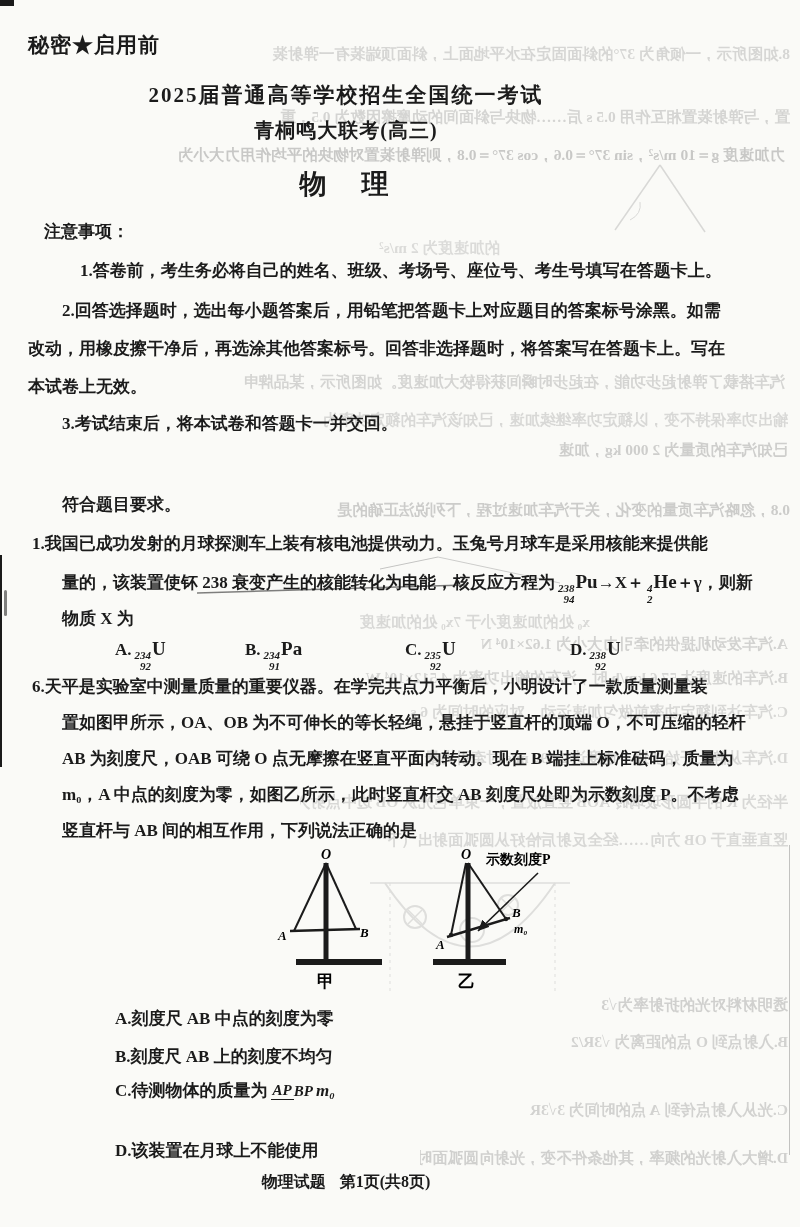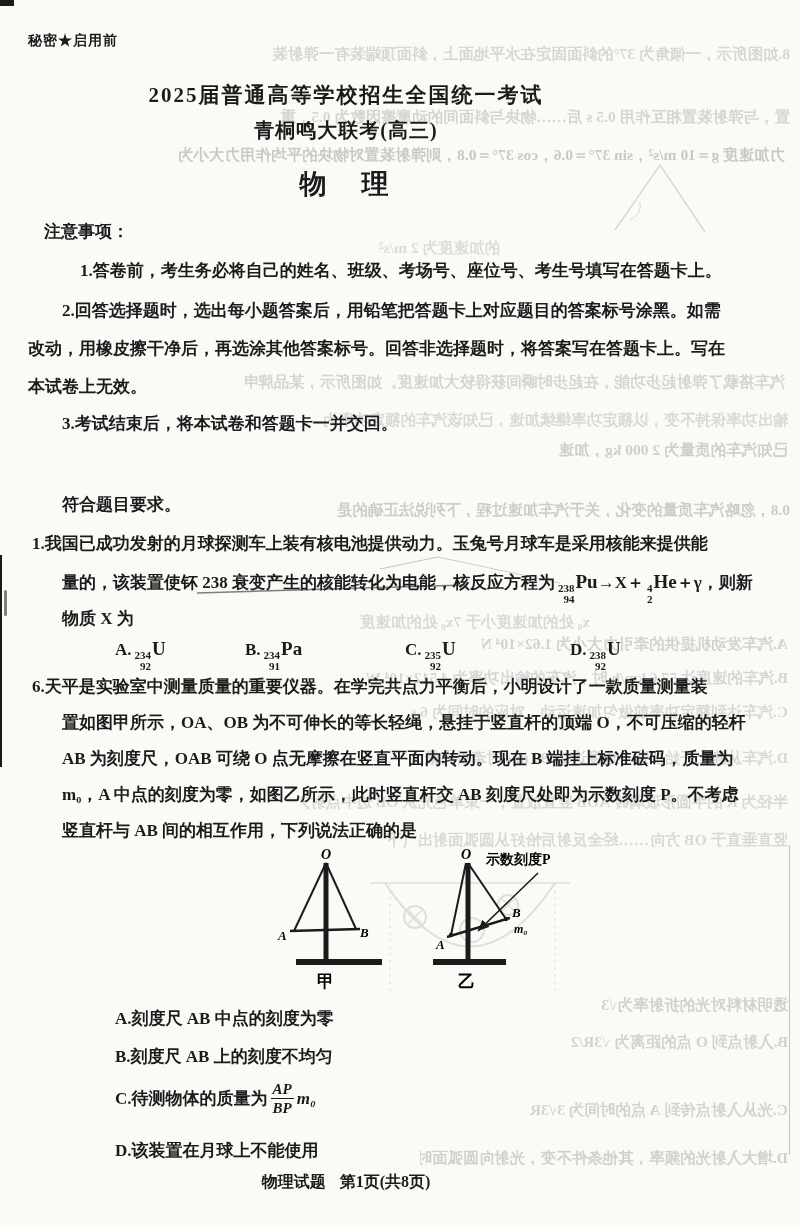--- a/index.html
+++ b/index.html
@@ -11,7 +11,7 @@
   }
   .txt{position:absolute;font-weight:700;font-size:17px;line-height:1.25;white-space:nowrap;}
   .center{left:0;width:692px;text-align:center;}
-  .secrecy{font-size:14px;letter-spacing:1px;}
+  .secrecy{font-size:21px;letter-spacing:1px;}
   .title1{font-size:21px;letter-spacing:2px;}
   .title2{font-size:20px;letter-spacing:1px;}
   .subject{font-size:27px;letter-spacing:4px;}

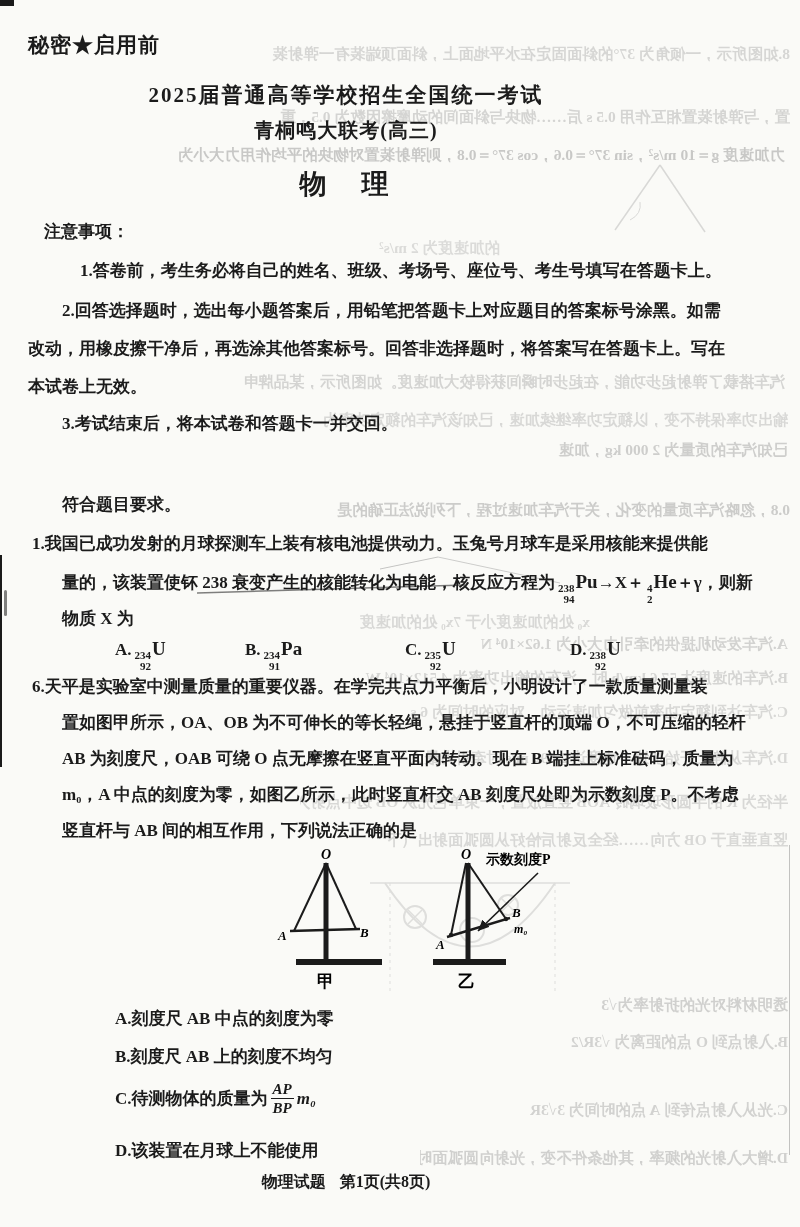--- a/index.html
+++ b/index.html
@@ -20,7 +20,7 @@
   
   .nuclide{display:inline-flex;flex-direction:column;align-items:flex-end;
     vertical-align:-4px;line-height:1;font-size:11px;font-weight:700;margin:0 1px 0 3px;}
-  .nuclide span{display:block;}
+  .nuclide span{display:block;font-style:italic;}
   .sym{font-size:19px;}
   
   .frac{display:inline-flex;flex-direction:column;align-items:center;

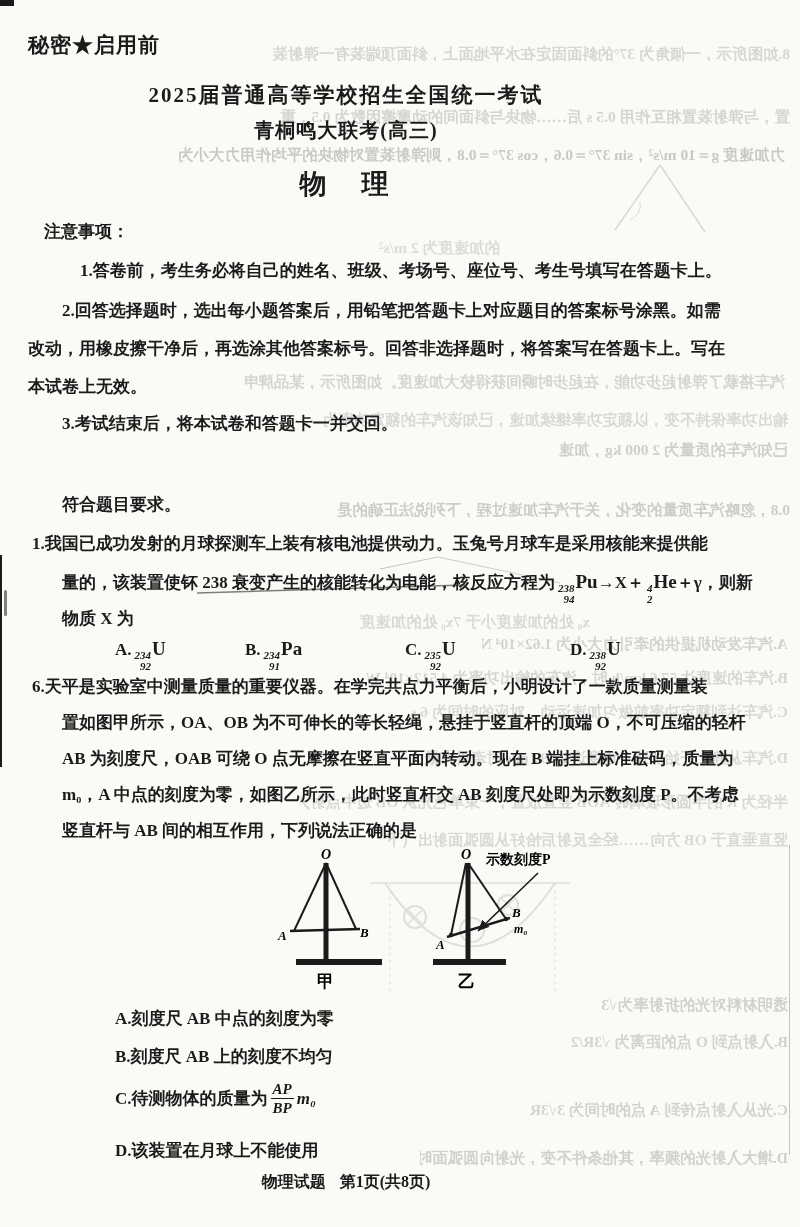--- a/index.html
+++ b/index.html
@@ -23,7 +23,7 @@
   .nuclide span{display:block;font-style:italic;}
   .sym{font-size:19px;}
   
-  .frac{display:inline-flex;flex-direction:column;align-items:center;
+  .frac{display:inline-flex;flex-direction:row;align-items:center;
     font-style:italic;font-size:15px;line-height:1.2;margin:0 3px;vertical-align:middle;}
   .frac .num{border-bottom:1.6px solid #1b1b1b;padding:0 2px;}
   .opt-c{display:flex;align-items:center;}

